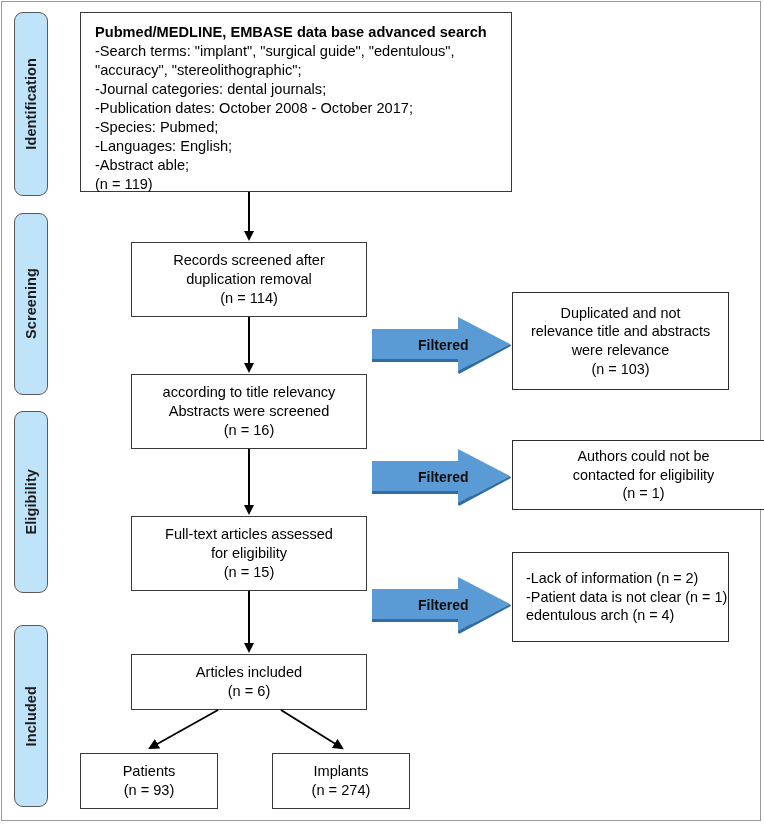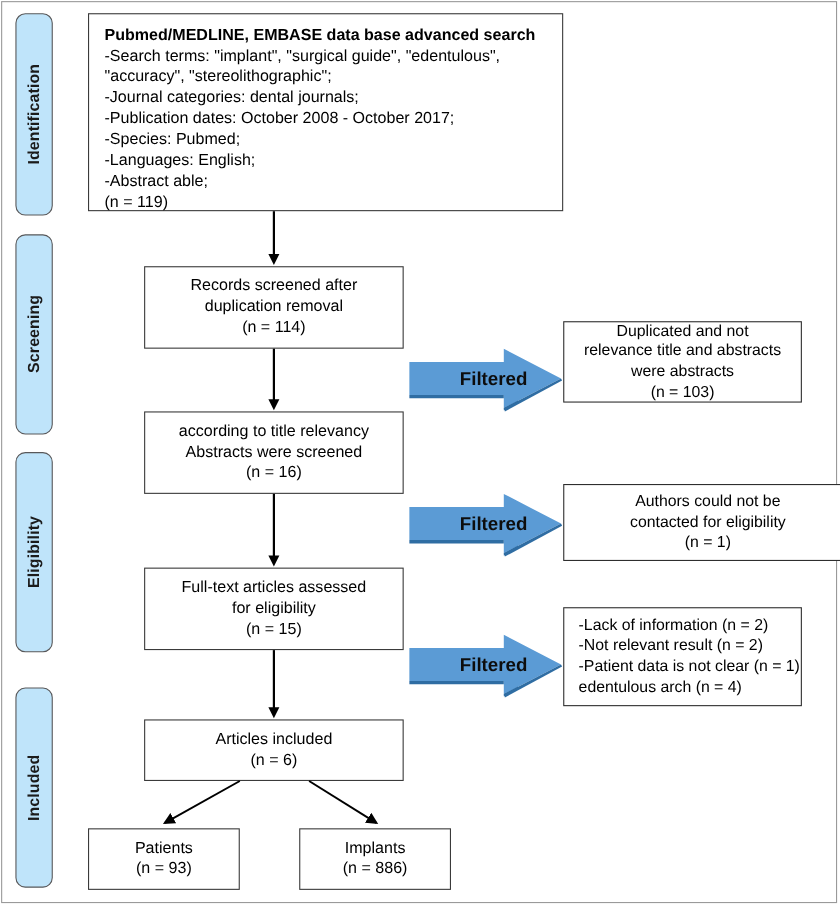--- a/index.html
+++ b/index.html
@@ -231,7 +231,7 @@
     <span class="flabel" style="margin-left:46px;">Filtered</span>
   </div>
 
-  <div class="excl-box" id="box-excl-1" style="left:512px;top:292px;width:217px;height:74px;">
+  <div class="excl-box" id="box-excl-1" style="left:512px;top:292px;width:217px;height:98px;">
     <span class="line">Duplicated and not</span>
     <span class="line">relevance title and abstracts</span>
     <span class="line">were abstracts</span>

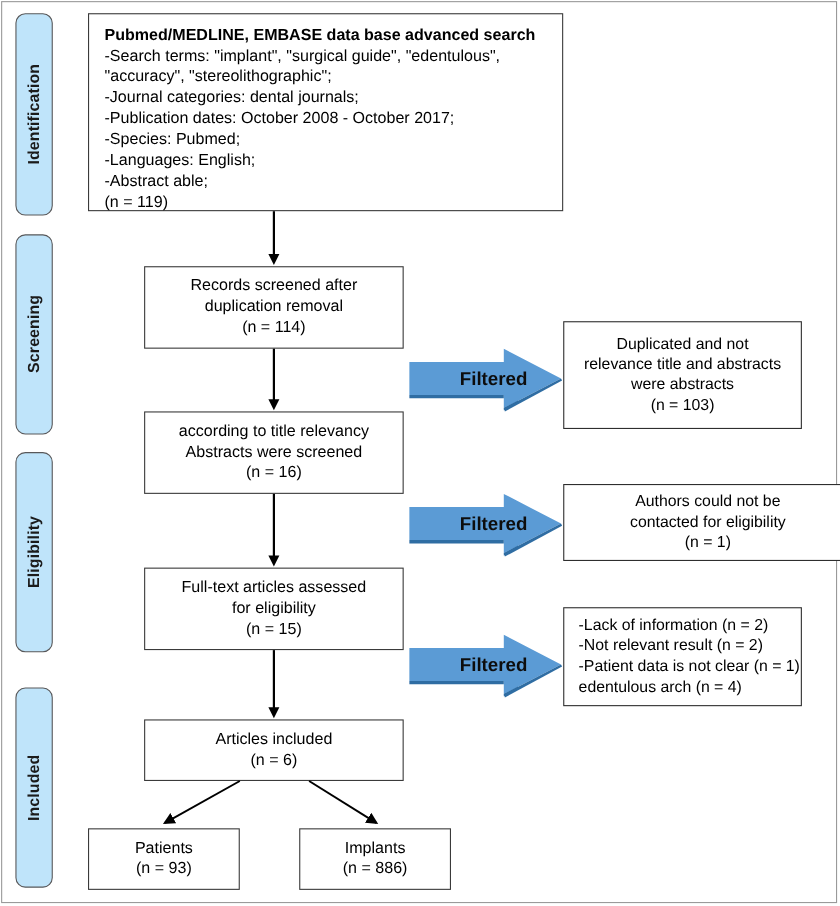--- a/index.html
+++ b/index.html
@@ -128,7 +128,7 @@
   .filter-arrow .flabel {
     position: relative;
     z-index: 2;
-    font-size: 17px;
+    font-size: 14px;
     font-weight: bold;
     color: #0d0d0d;
   }

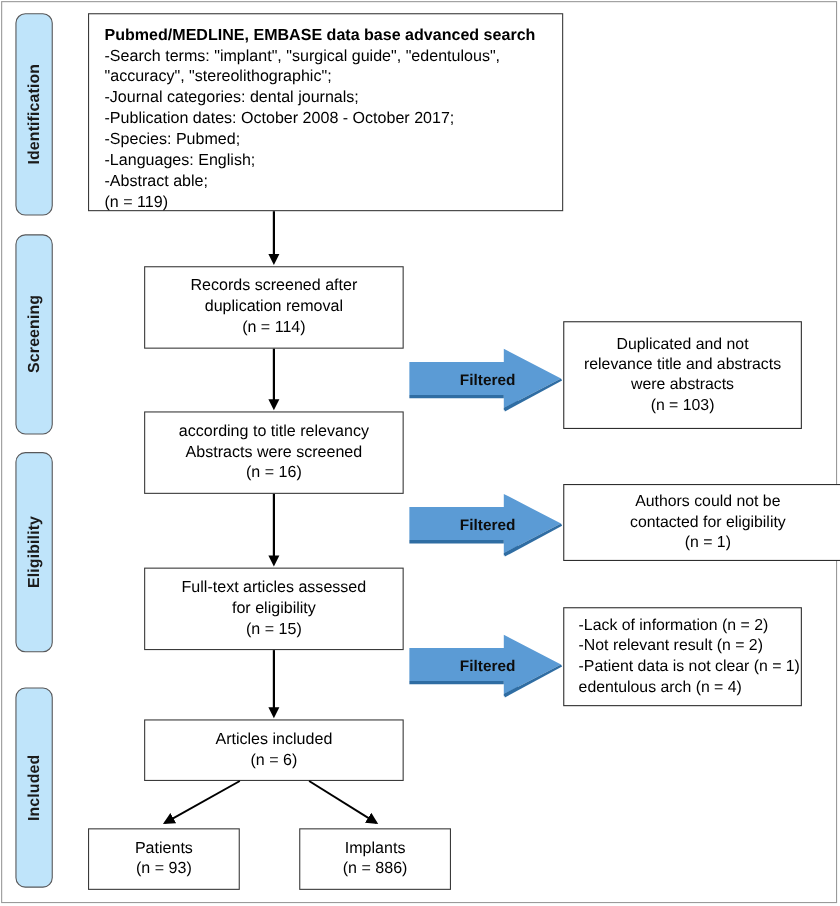--- a/index.html
+++ b/index.html
@@ -234,7 +234,7 @@
   <div class="excl-box" id="box-excl-1" style="left:512px;top:292px;width:217px;height:98px;">
     <span class="line">Duplicated and not</span>
     <span class="line">relevance title and abstracts</span>
-    <span class="line">were abstracts</span>
+    <span class="line">were relevance</span>
     <span class="line">(n = 103)</span>
   </div>
 

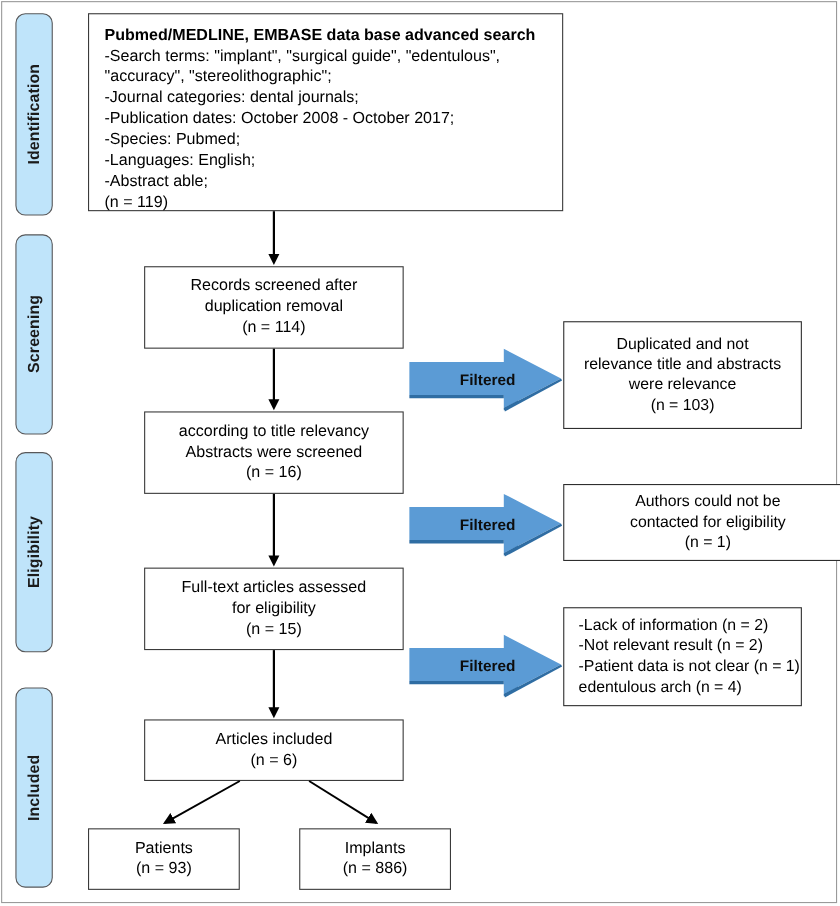--- a/index.html
+++ b/index.html
@@ -264,7 +264,6 @@
 
   <div class="excl-box" id="box-excl-3" style="left:512px;top:552px;width:217px;height:90px;">
     <span class="line">-Lack of information (n = 2)</span>
-    <span class="line">-Not relevant result (n = 2)</span>
     <span class="line">-Patient data is not clear (n = 1)</span>
     <span class="line">edentulous arch (n = 4)</span>
   </div>

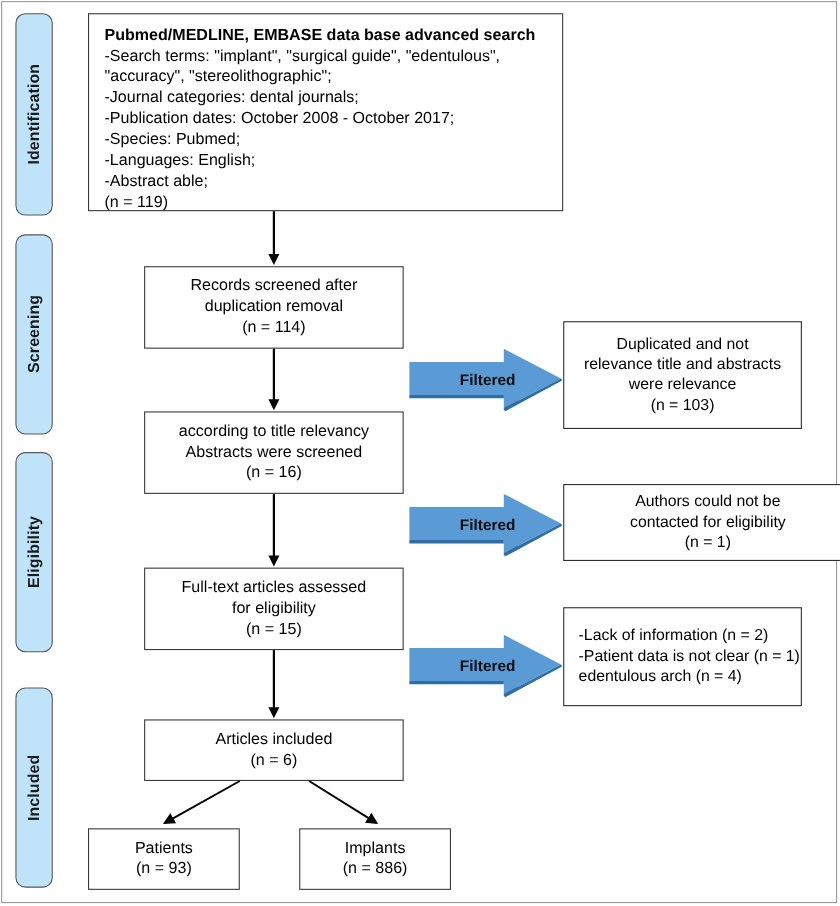--- a/index.html
+++ b/index.html
@@ -219,7 +219,7 @@
 
   <div class="flow-box" id="box-implants" style="left:272px;top:753px;width:138px;height:56px;">
     <span class="line">Implants</span>
-    <span class="line">(n = 886)</span>
+    <span class="line">(n = 274)</span>
   </div>
 
   <div class="filter-arrow" id="filter-arrow-1" style="left:372px;top:315px;width:140px;height:60px;">

